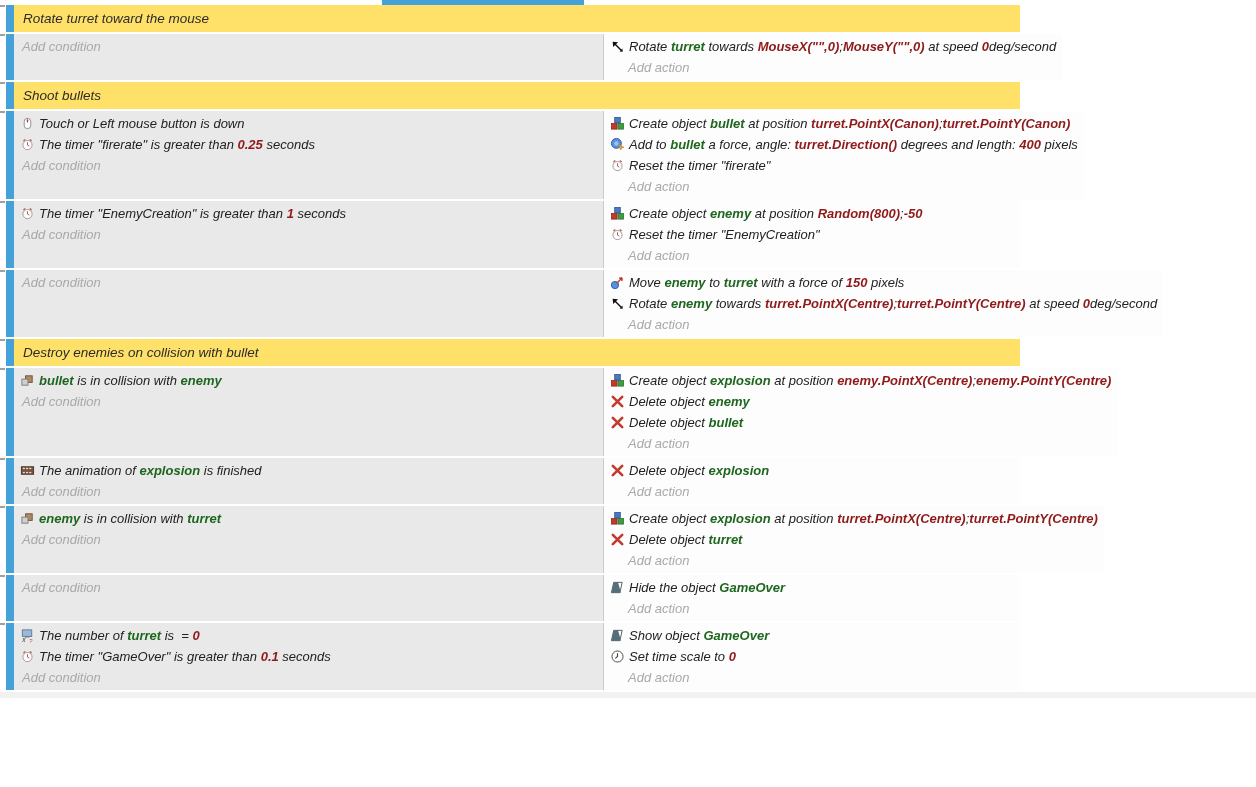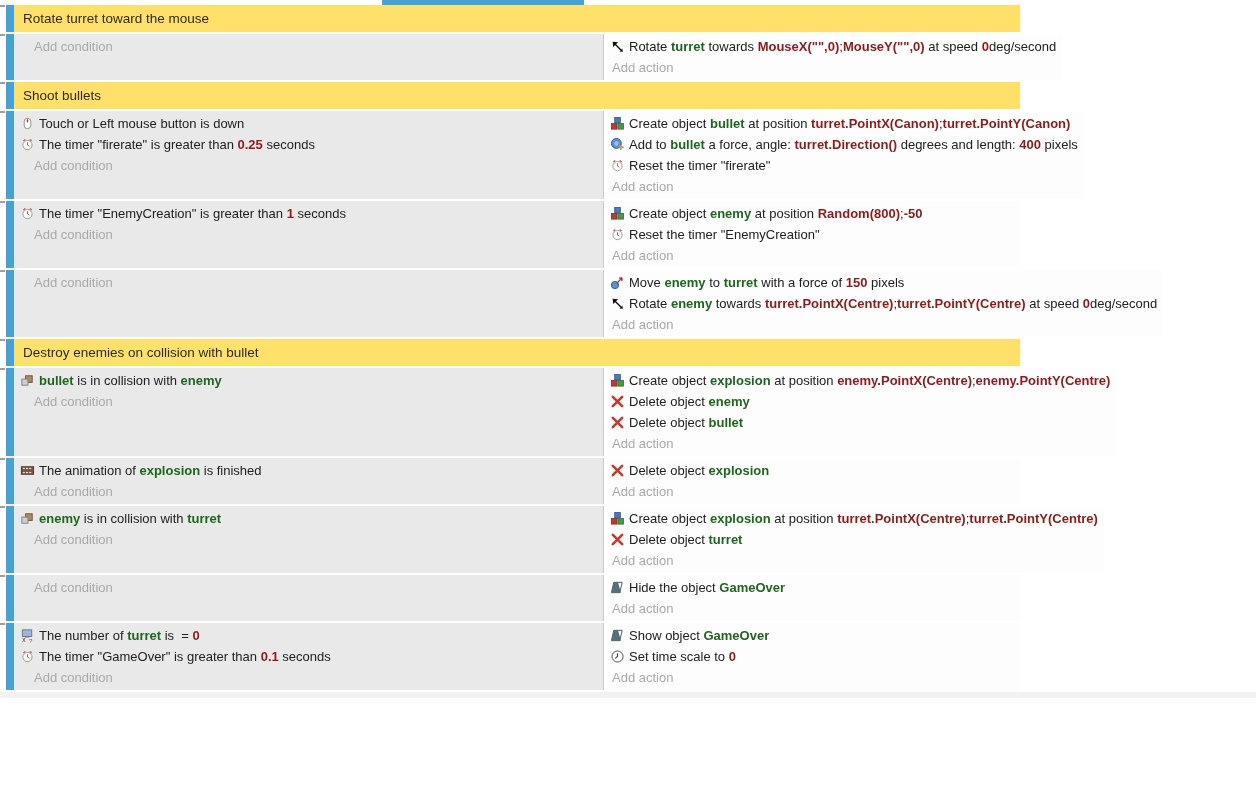--- a/index.html
+++ b/index.html
@@ -12,7 +12,7 @@
   }
   .top-strip { height: 5px; position: relative; background: #fff; }
   .hthumb { position: absolute; left: 382px; top: 0; width: 202px; height: 5px; background: var(--event_bar); }
-  .sheet { width: 1020px; }
+  .sheet { width: 1020px; font-style: italic; }
   .block { display: flex; margin-bottom: 2px; }
   .gutter { width: 6px; flex: none; position: relative; background: #fff; }
   .tick { position: absolute; left: 0; top: 0; width: 5px; height: 2px; background: #a0a0a0; }

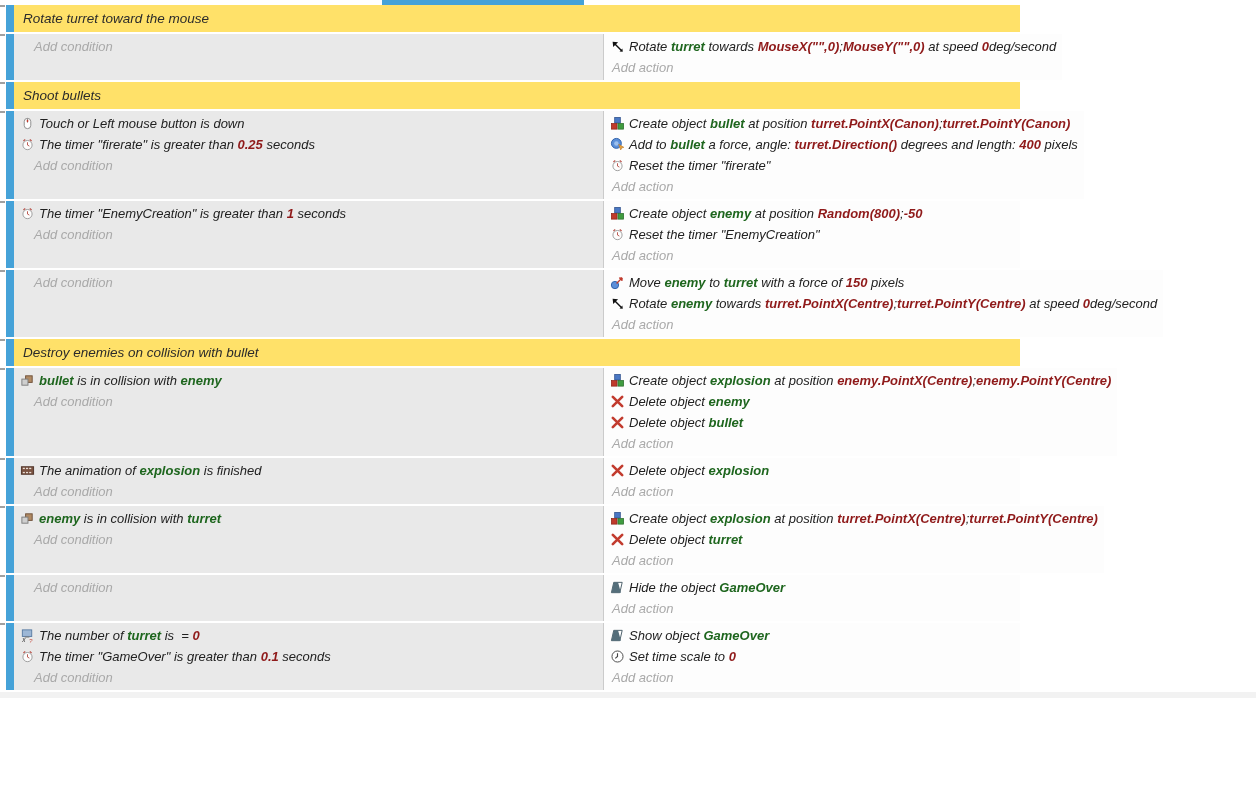--- a/index.html
+++ b/index.html
@@ -30,7 +30,7 @@
   .obj { color: var(--object_text); font-weight: bold; }
   .param { color: var(--param_text); font-weight: bold; }
   .add { color: var(--placeholder); padding-left: 8px; }
-  .conds .add { padding-left: 20px; }
+  .conds .add { padding-left: 8px; }
   .bottom-strip { height: 6px; background: #f2f2f2; margin-top: 0; }
 </style>
 </head>

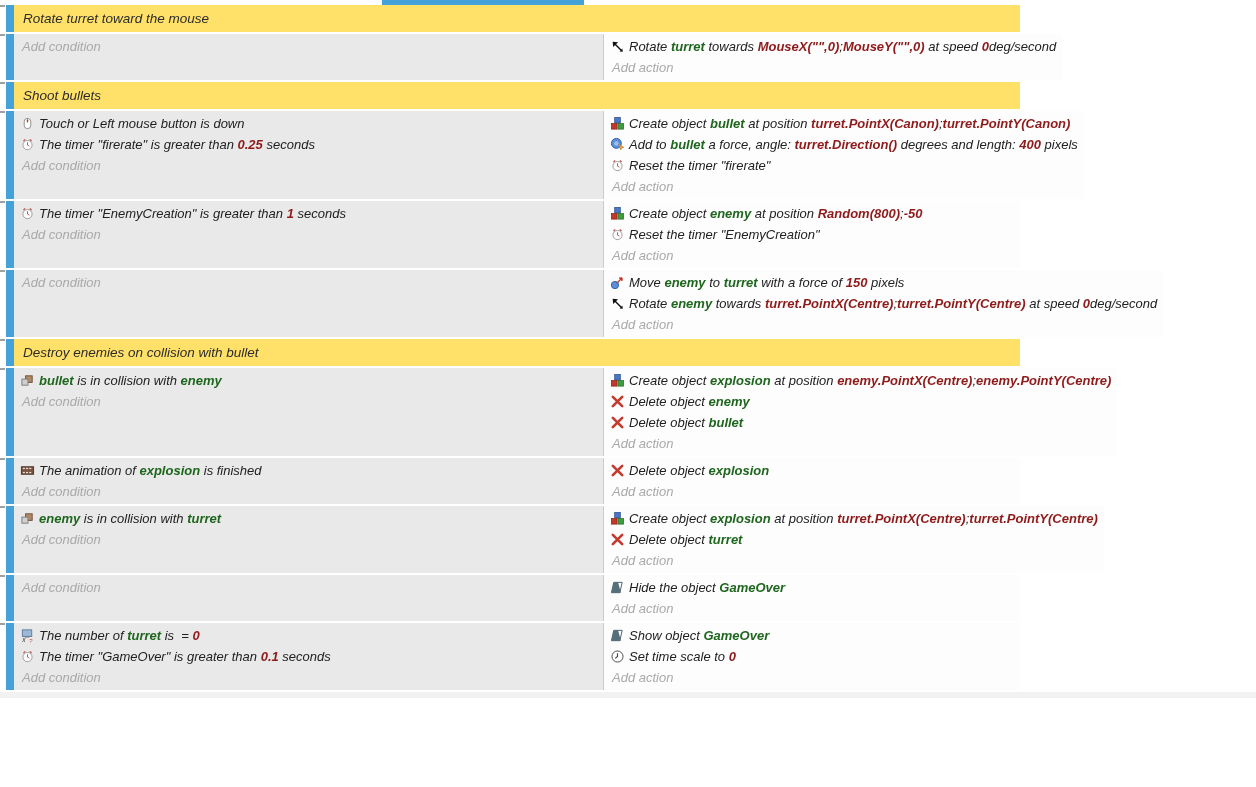--- a/index.html
+++ b/index.html
@@ -29,7 +29,7 @@
   .icon svg { width: 15px; height: 15px; display: block; }
   .obj { color: var(--object_text); font-weight: bold; }
   .param { color: var(--param_text); font-weight: bold; }
-  .add { color: var(--placeholder); padding-left: 8px; }
+  .add { color: var(--placeholder); padding-left: 24px; }
   .conds .add { padding-left: 8px; }
   .bottom-strip { height: 6px; background: #f2f2f2; margin-top: 0; }
 </style>

